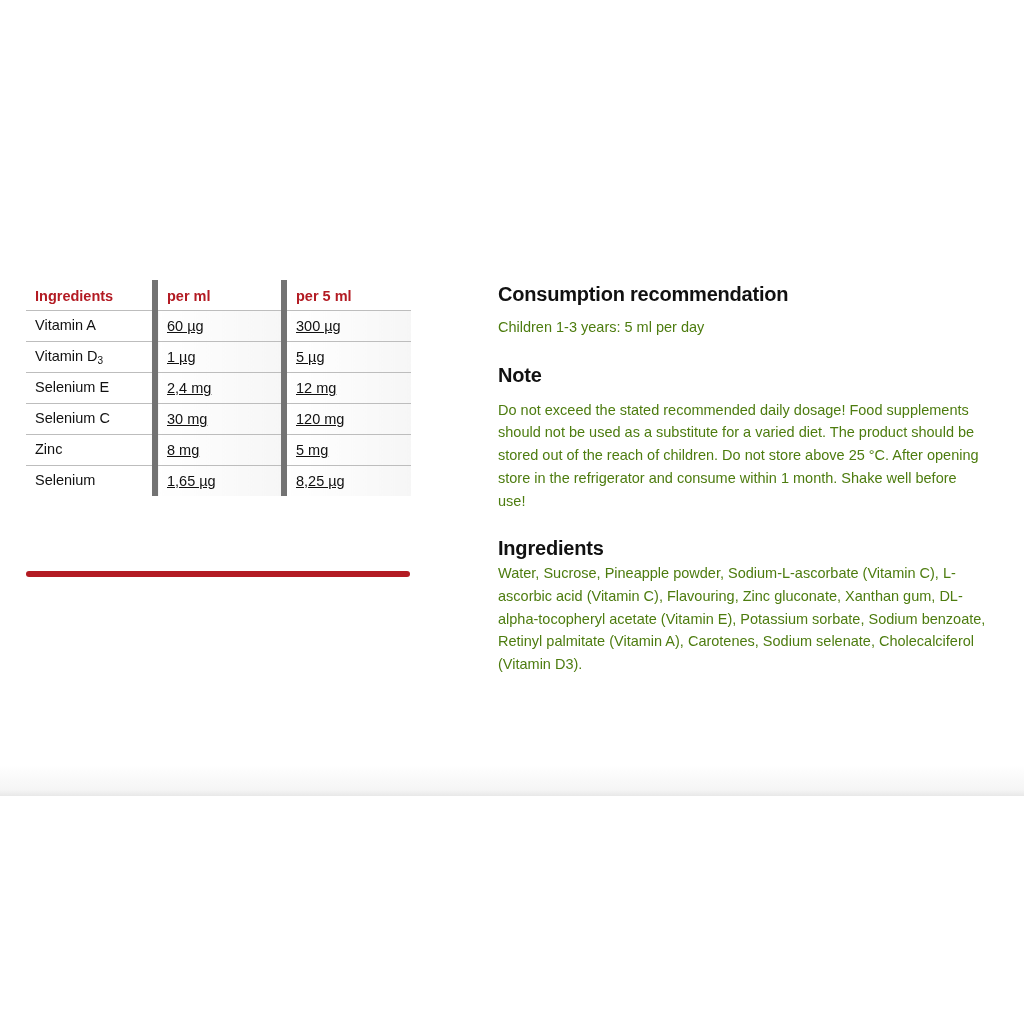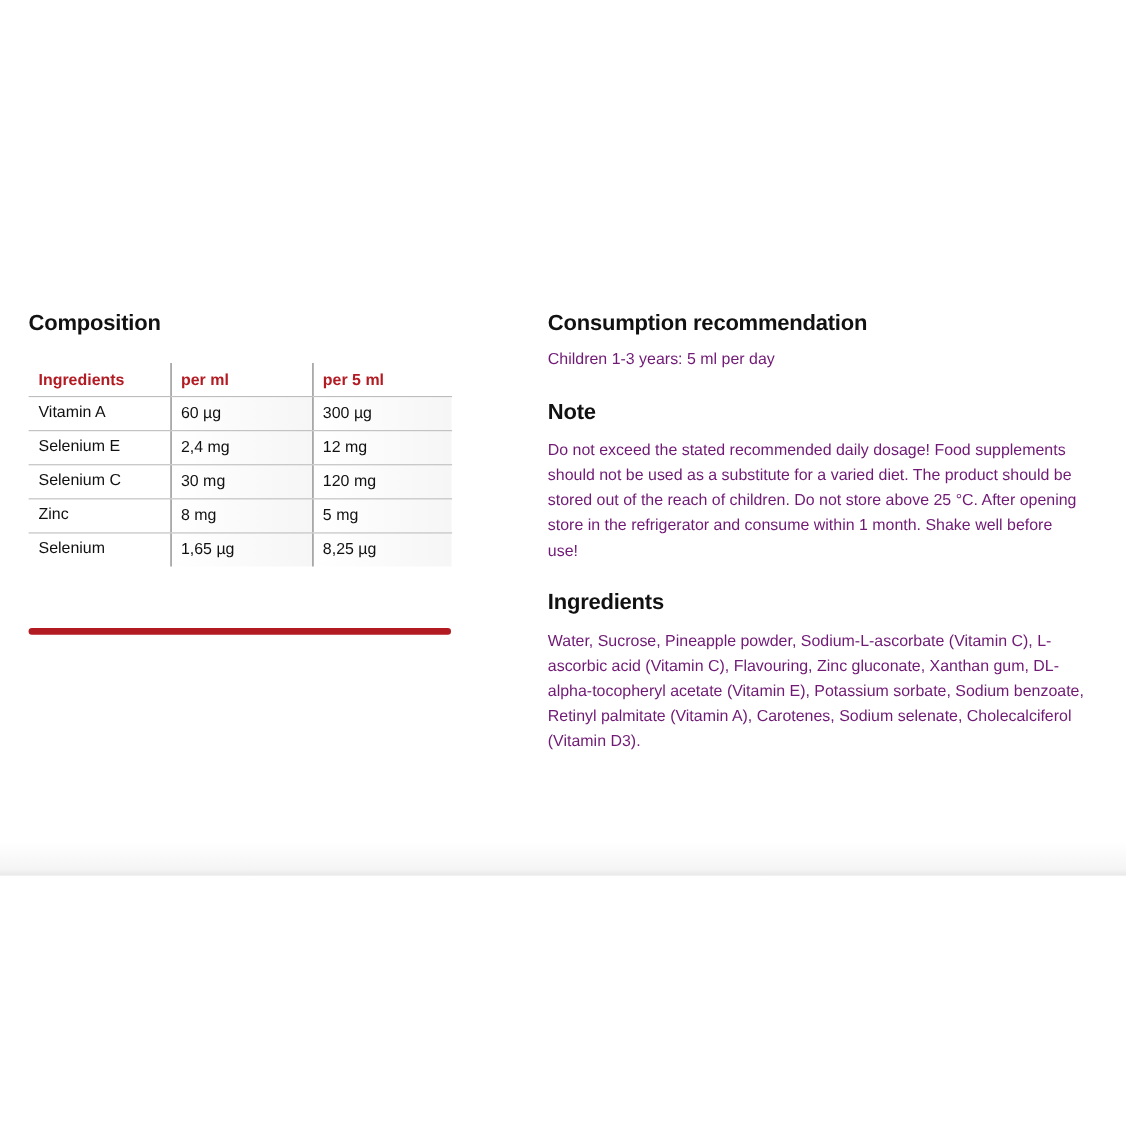--- a/index.html
+++ b/index.html
@@ -50,7 +50,6 @@
 <body>
 
 <div class="left">
-  <h2 class="comp-title">Composition</h2>
   <table>
     <colgroup>
         <col class="c1">

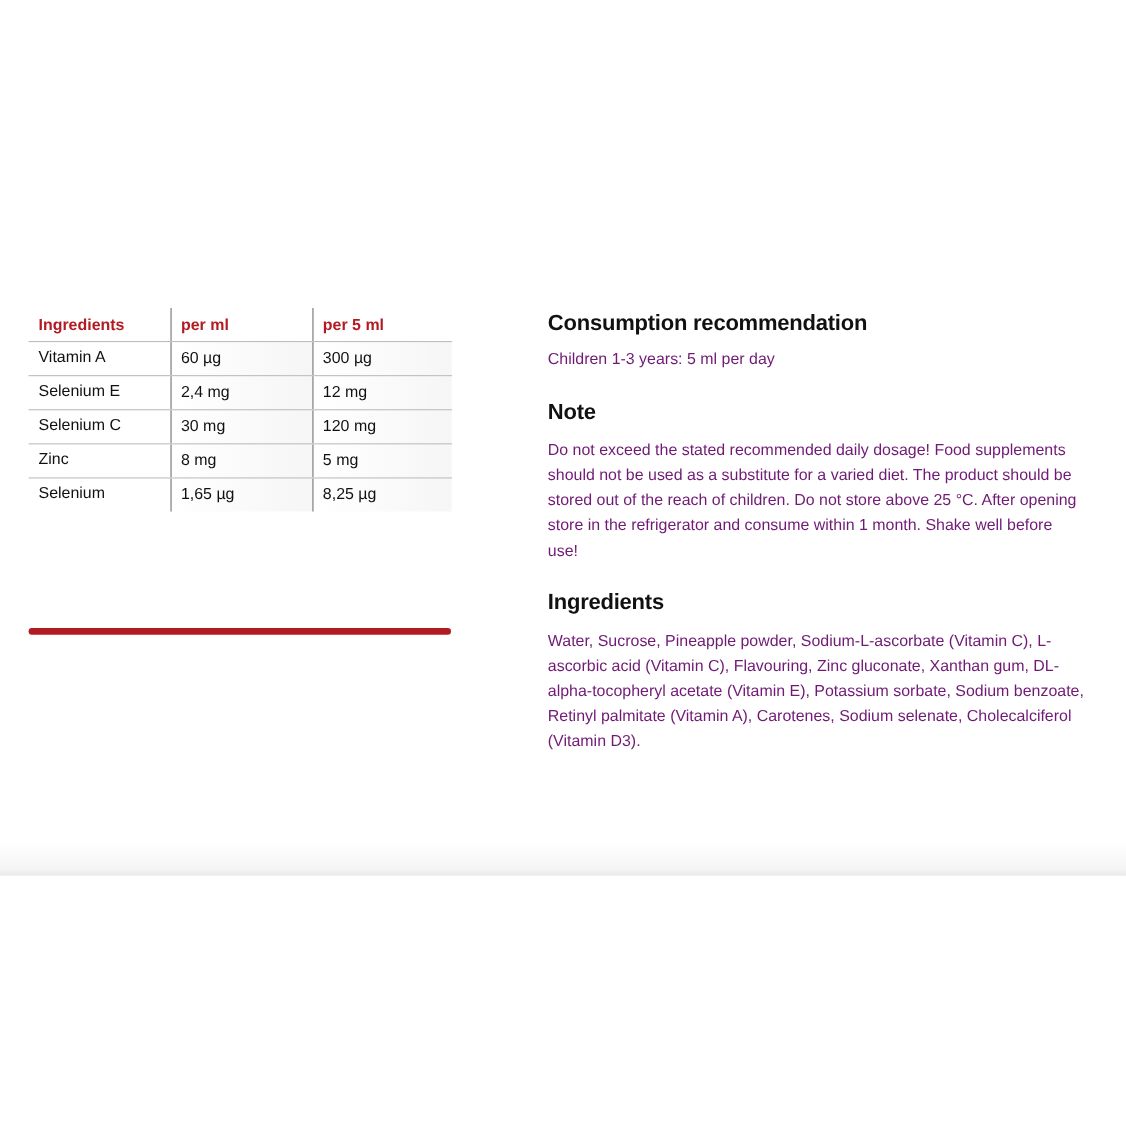--- a/index.html
+++ b/index.html
@@ -25,7 +25,7 @@
     margin-top: 36px;
   }
   tr:last-child td { border-bottom: none; }
-  th + th, td + td { border-left: 1px solid #737373; }
+  th + th, td + td { border-left: 6px solid #737373; }
   td:nth-child(2), td:nth-child(3) {
     background: linear-gradient(to right, #ffffff, #f6f6f6);
   }

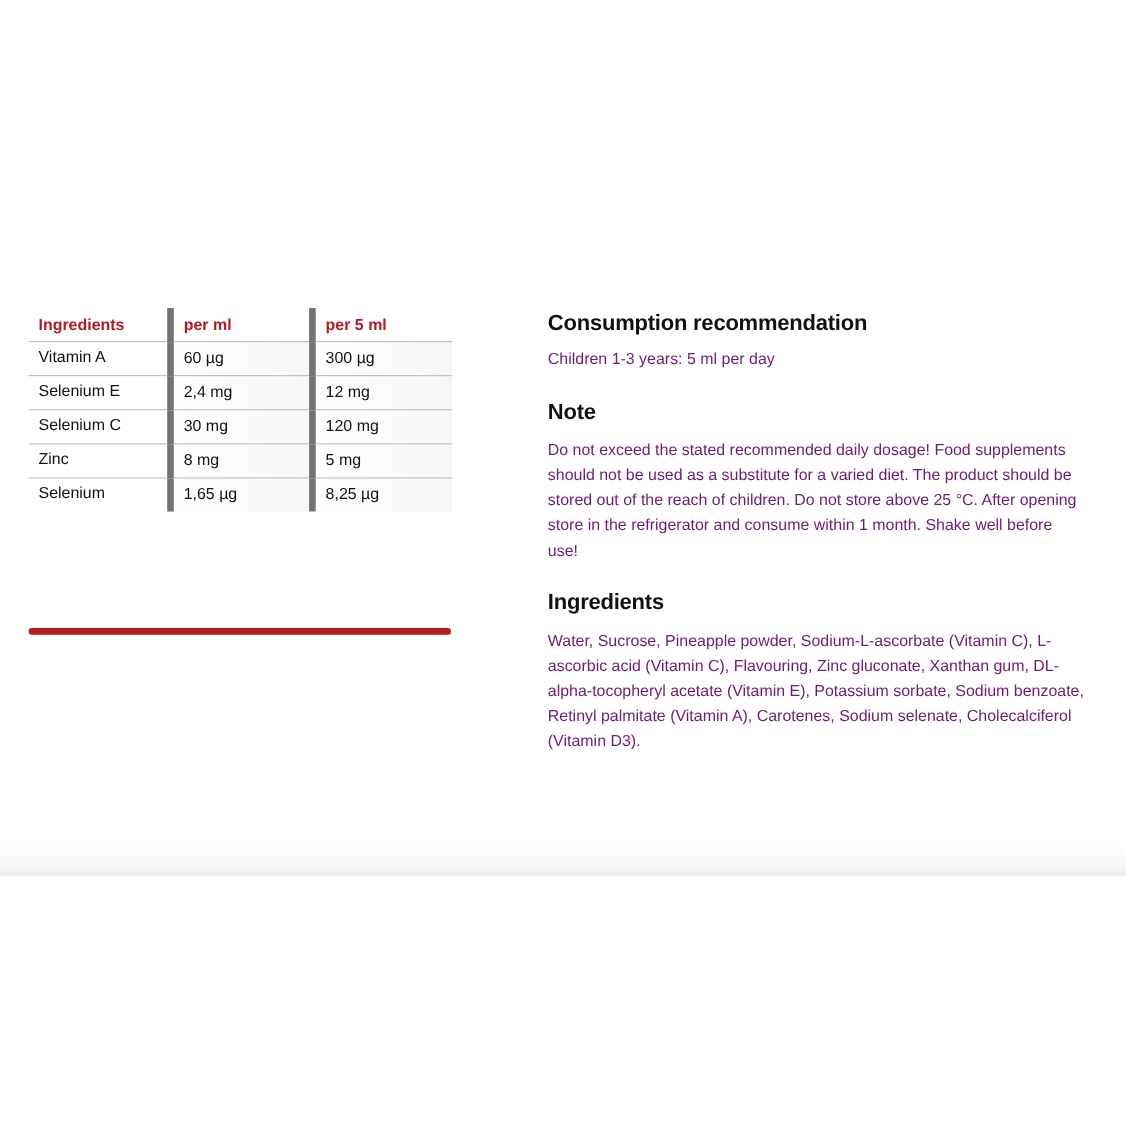--- a/index.html
+++ b/index.html
@@ -28,6 +28,7 @@
   th + th, td + td { border-left: 6px solid #737373; }
   td:nth-child(2), td:nth-child(3) {
     background: linear-gradient(to right, #ffffff, #f6f6f6);
+    text-decoration: underline;
   }
   col.c1 { width: 129px; } col.c2 { width: 129px; } col.c3 { width: 127px; }
   sub { font-size: 10px; vertical-align: -3px; }

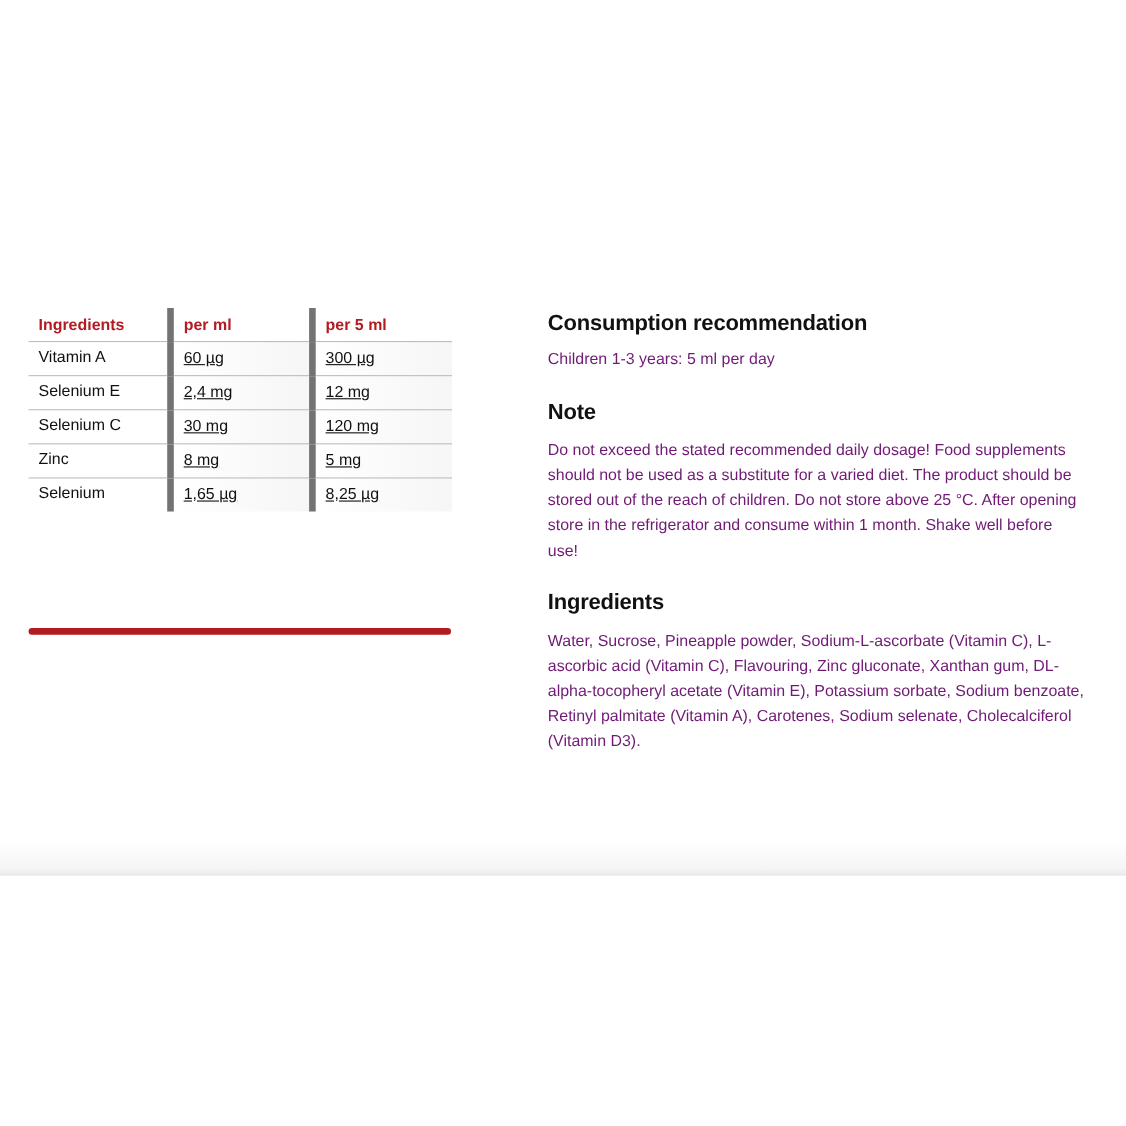--- a/index.html
+++ b/index.html
@@ -36,7 +36,7 @@
     position: absolute; left: 26px; top: 571px; width: 384px; height: 6px;
     background: #b31b23; border-radius: 3px;
   }
-  .para { font-size: 14.5px; line-height: 22.7px; margin: 0; color: #701a75; }
+  .para { font-size: 14.5px; line-height: 22.7px; margin: 0; color: #4d7c0f; }
   .reco { margin-top: 8px; }
   .h-note { margin-top: 22px; }
   .note { margin-top: 10px; }

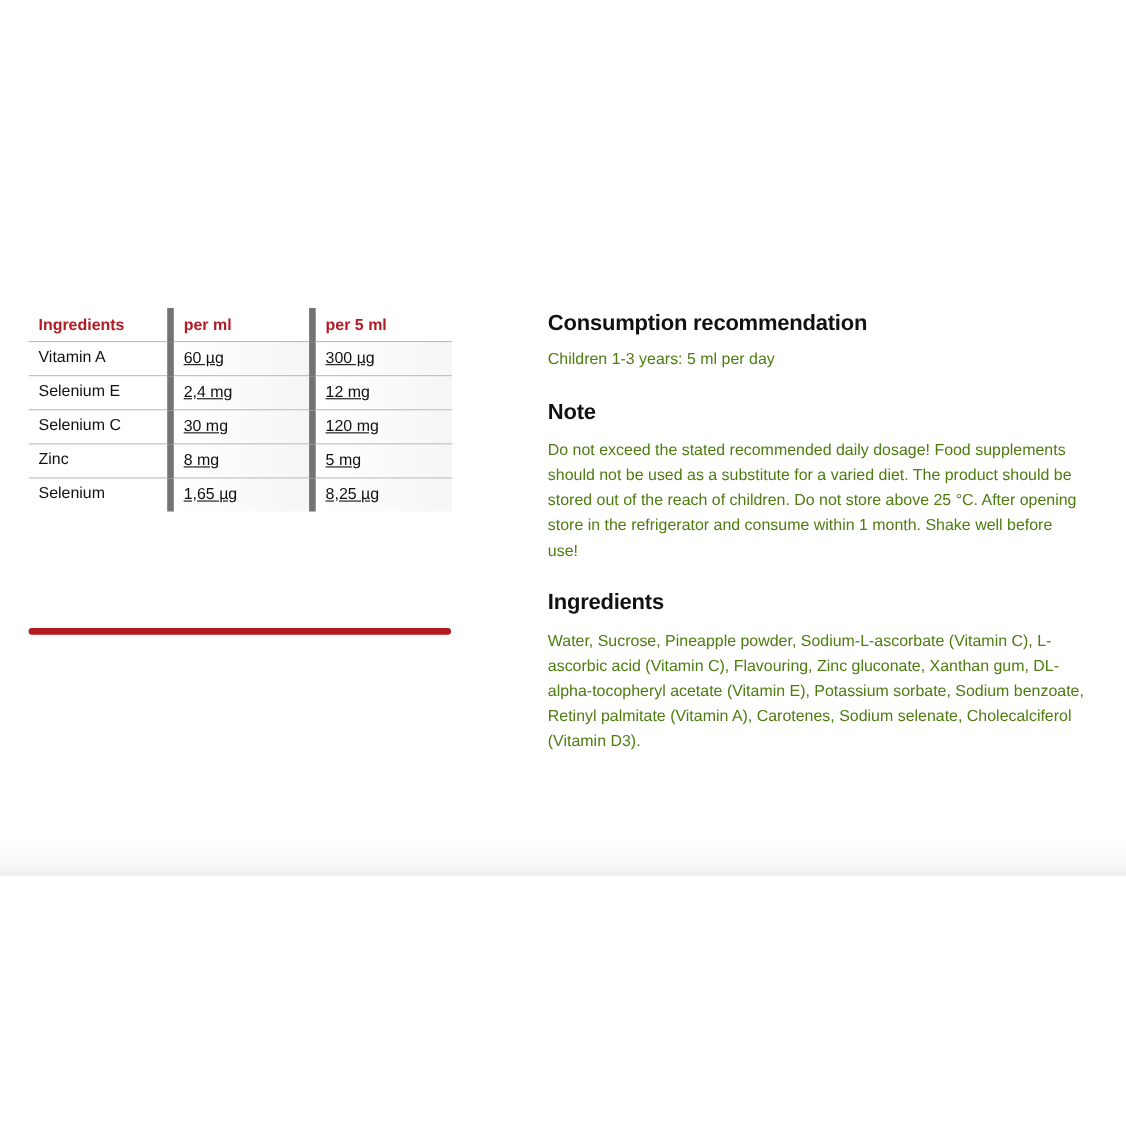--- a/index.html
+++ b/index.html
@@ -71,6 +71,11 @@
         <td>300 µg</td>
       </tr>
       <tr>
+        <td><span>Vitamin D</span><sub>3</sub></td>
+        <td>1 µg</td>
+        <td>5 µg</td>
+      </tr>
+      <tr>
         <td><span>Selenium E</span><sub></sub></td>
         <td>2,4 mg</td>
         <td>12 mg</td>

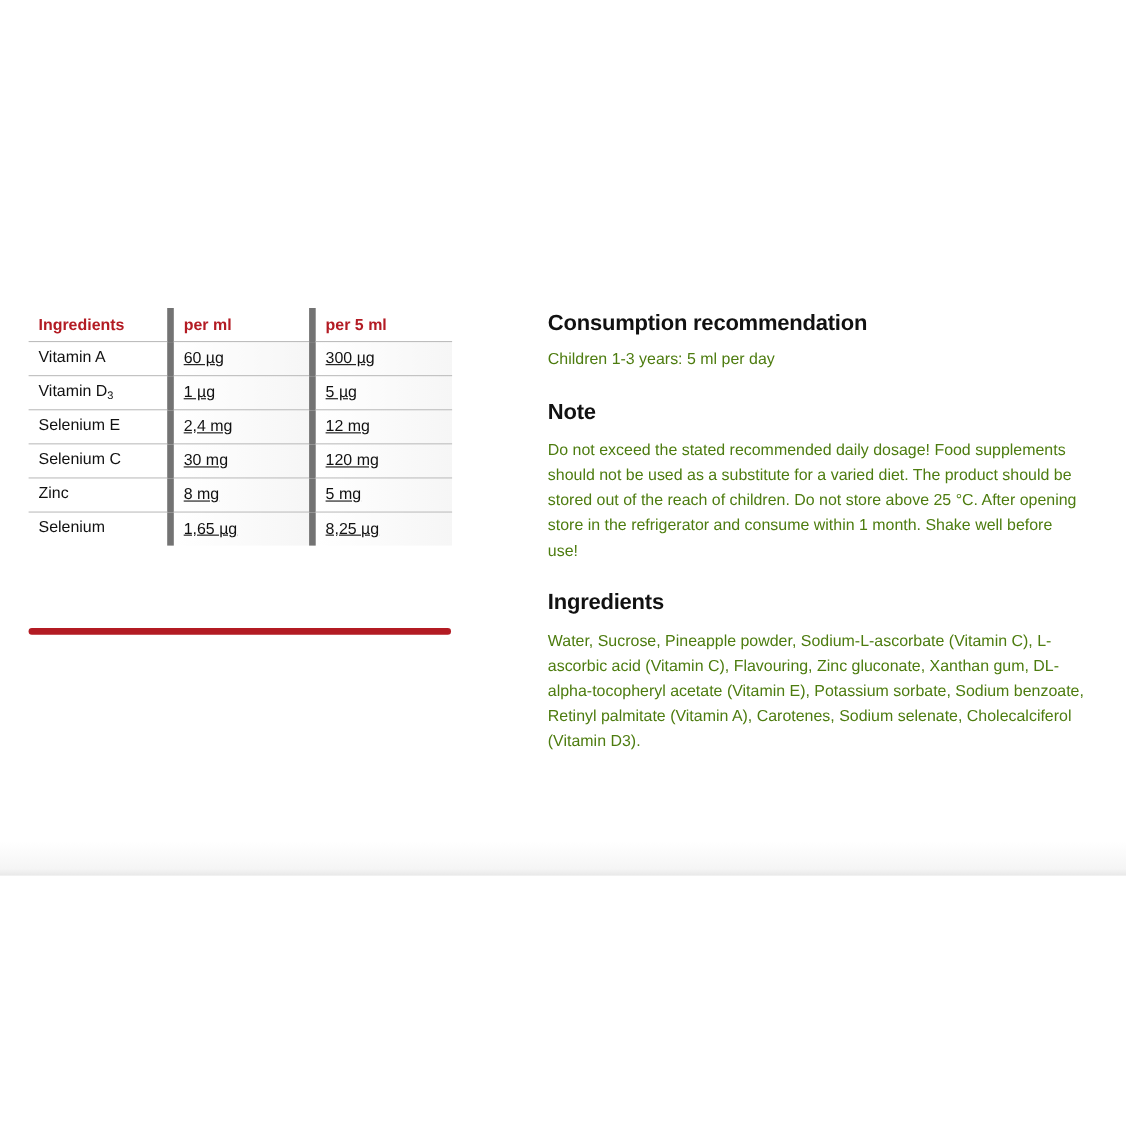--- a/index.html
+++ b/index.html
@@ -41,7 +41,7 @@
   .h-note { margin-top: 22px; }
   .note { margin-top: 10px; }
   .h-ingr { margin-top: 22px; }
-  .ingr { margin-top: 10px; }
+  .ingr { }
   .bottom-band {
     position: absolute; left: 0; top: 765px; width: 1024px; height: 31px;
     background: linear-gradient(to bottom, #ffffff, #f5f5f5 80%, #e8e8e8);

